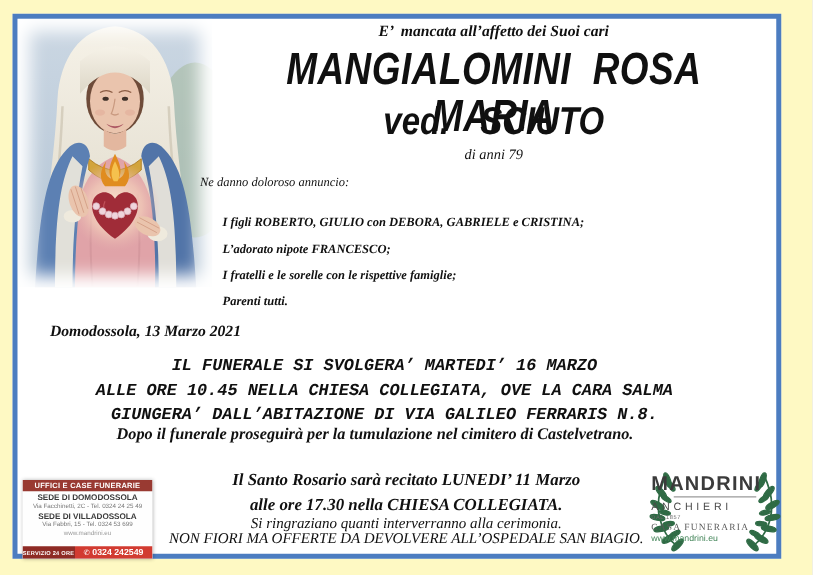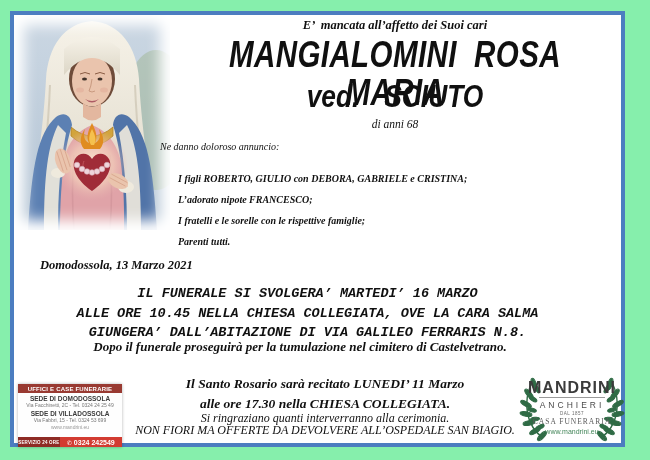--- a/index.html
+++ b/index.html
@@ -5,7 +5,7 @@
   html,body{margin:0;padding:0;background:#e8e8e8;}
   .poster{
     position:relative;width:650px;height:460px;margin:0 auto;
-    background:#86efac;overflow:hidden;
+    background:#fef9c3;overflow:hidden;
     font-family:"Liberation Serif","DejaVu Serif",serif;color:#101010;
   }
   .inner-frame{

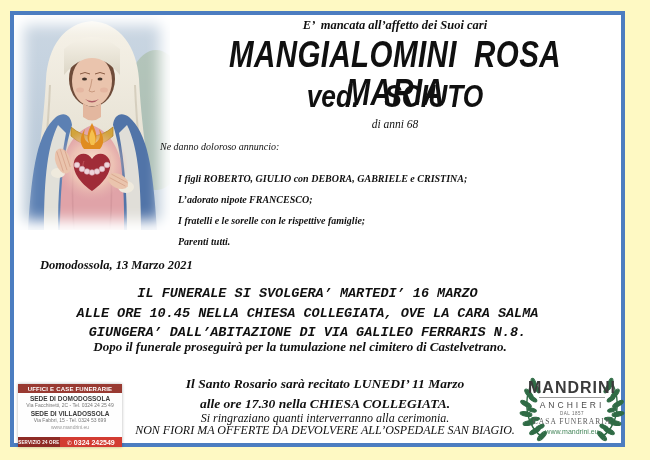--- a/index.html
+++ b/index.html
@@ -156,7 +156,7 @@
   <div class="abs intro serif-bi center pre">E’  mancata all’affetto dei Suoi cari</div>
   <div class="abs title center pre">MANGIALOMINI  ROSA MARIA</div>
   <div class="abs ved center pre">ved.  SCIUTO</div>
-  <div class="abs age serif-i center">di anni 68</div>
+  <div class="abs age serif-i center">di anni 79</div>
 
   <div class="abs lead serif-i">Ne danno doloroso annuncio:</div>
   <div class="abs family serif-bi">

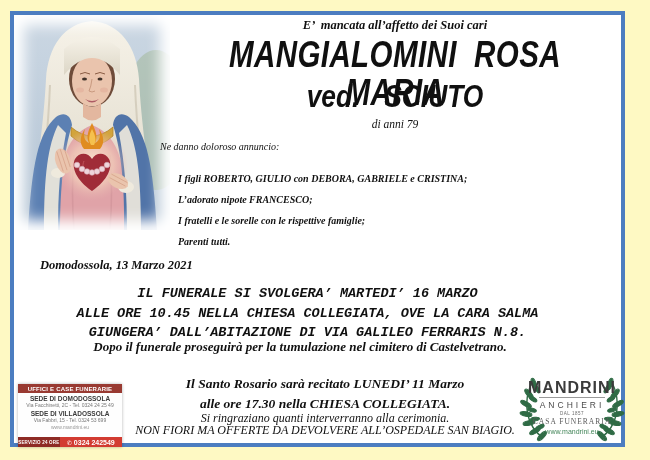--- a/index.html
+++ b/index.html
@@ -67,7 +67,7 @@
   
   .logo{left:503px;top:372px;width:138px;height:72px;}
   .logo svg.wreath{position:absolute;inset:0;}
-  .logo-text{position:absolute;left:18px;right:18px;top:7px;text-align:center;
+  .logo-text{position:absolute;left:18px;right:18px;top:7px;
     font-family:"Liberation Sans","DejaVu Sans",sans-serif;}
   .logo-brand{font-size:16px;font-weight:bold;color:#3b3b3b;letter-spacing:1px;line-height:17px;}
   .logo-rule{width:66px;height:1px;background:#9a9a9a;margin:1px auto 2px auto;}

